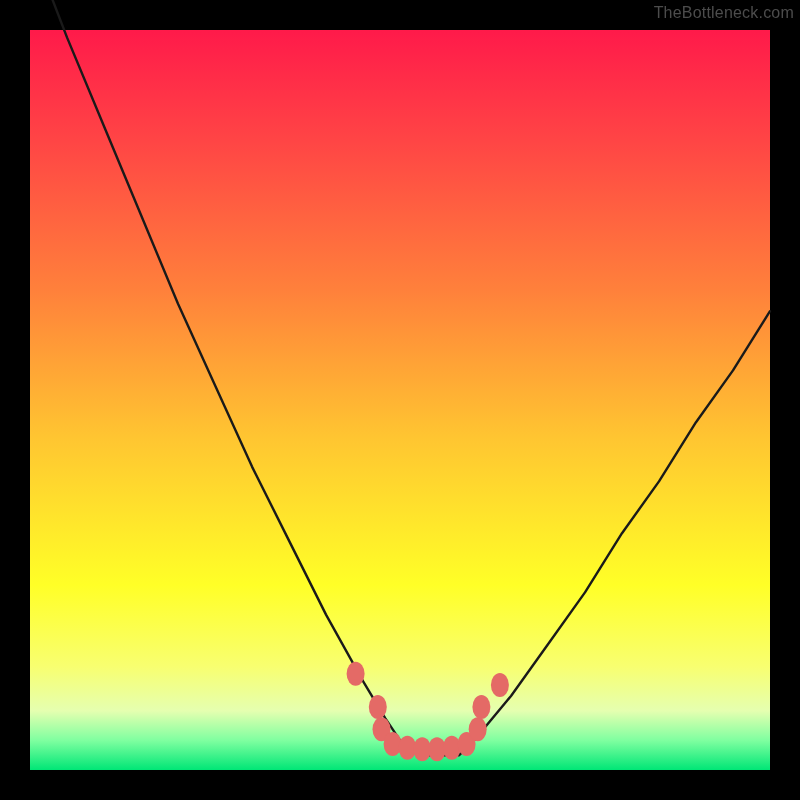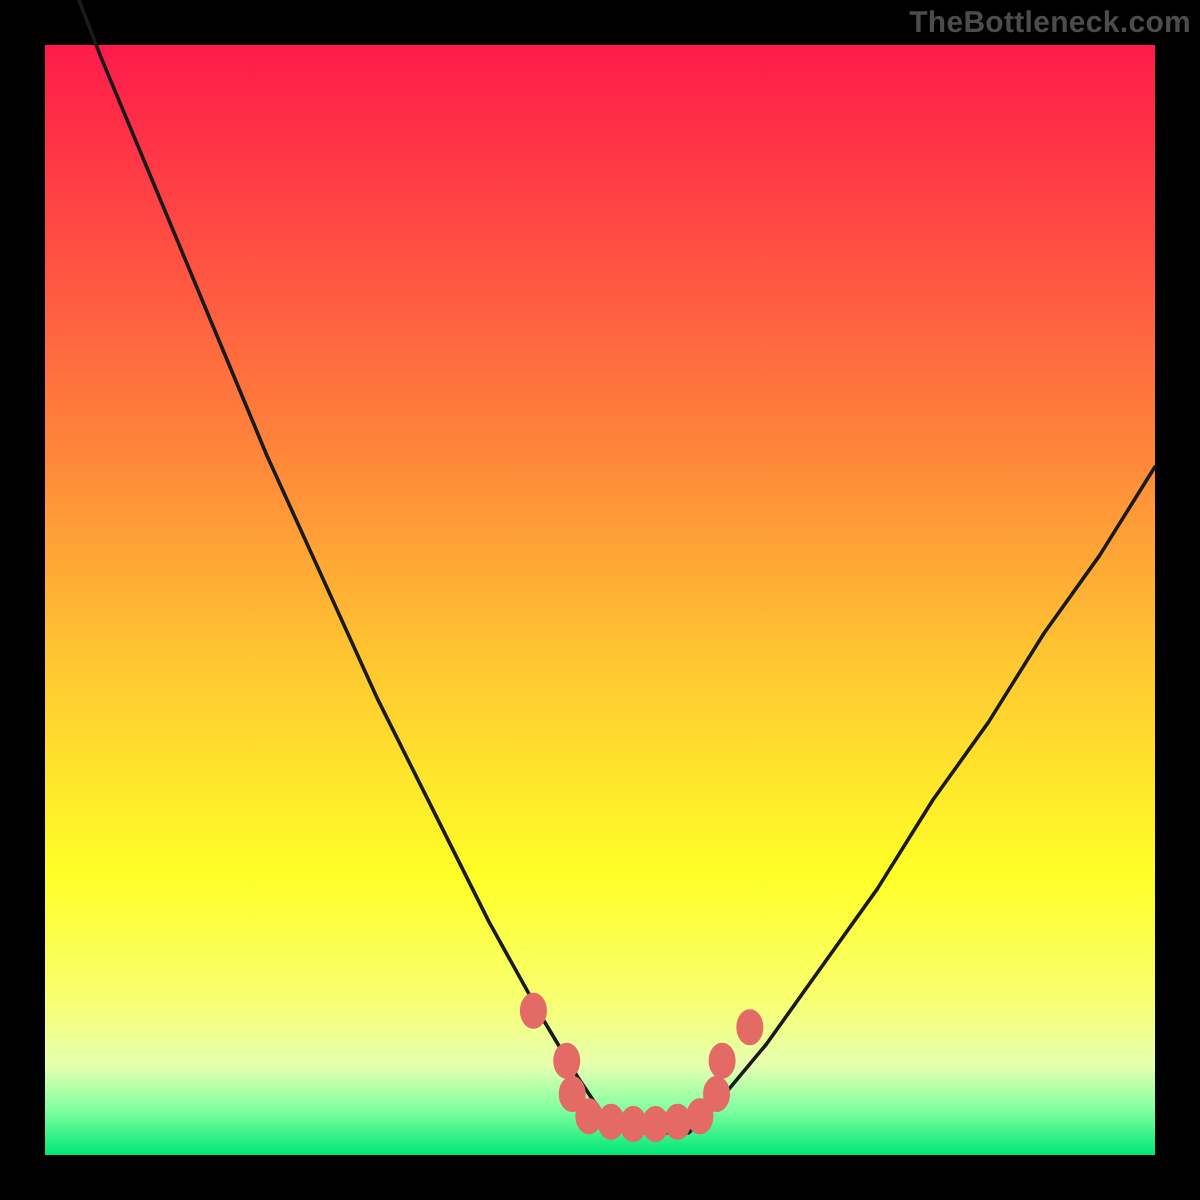--- a/index.html
+++ b/index.html
@@ -6,7 +6,7 @@
 .frame{position:relative;width:800px;height:800px;background:#000}
 .plot{position:absolute;left:30px;top:30px;width:740px;height:740px;background:linear-gradient(to bottom,#ff1a4a 0%,#ff4545 15%,#ff803b 35%,#ffc531 55%,#ffff27 75%,#f8ff70 86%,#e5ffb0 92%,#7fffa0 96%,#00e676 100%)}
 svg.curve{position:absolute;left:0;top:0;width:740px;height:740px;overflow:visible}
-.watermark{position:absolute;top:4px;right:6px;color:#4c4c4c;font-size:20px;font-weight:700;letter-spacing:.2px}
+.watermark{position:absolute;top:4px;right:6px;color:#4c4c4c;font-size:16px;font-weight:400;letter-spacing:.2px}
 </style>
 </head>
 <body>

